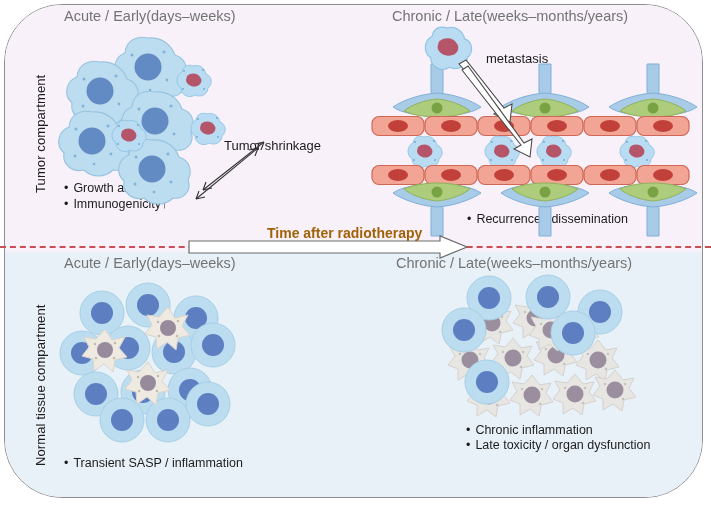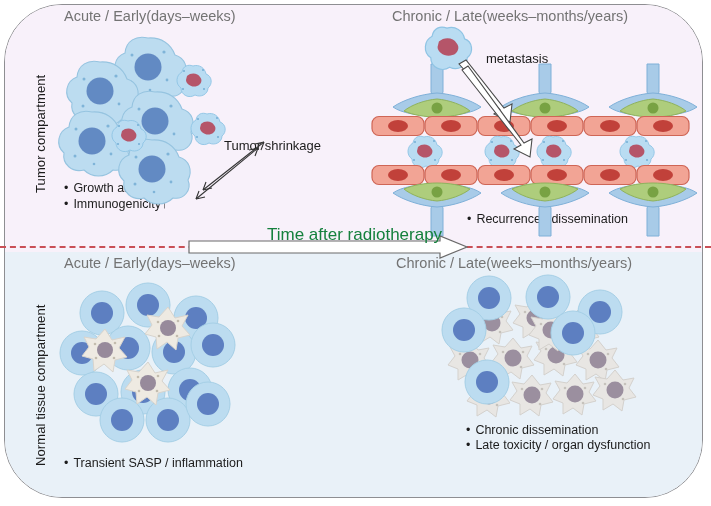--- a/index.html
+++ b/index.html
@@ -52,8 +52,8 @@
 
   
   #time-arrow{position:absolute;left:188px;top:235px;width:280px;height:24px;z-index:40;}
-  #time-label{position:absolute;left:267px;top:225px;font-size:17px;
-              font-weight:normal;color:#15803d;white-space:nowrap;z-index:41;}
+  #time-label{position:absolute;left:267px;top:225px;font-size:14px;
+              font-weight:bold;color:#a16207;white-space:nowrap;z-index:41;}
 
   
   .scene{position:absolute;left:0;top:0;width:711px;height:506px;

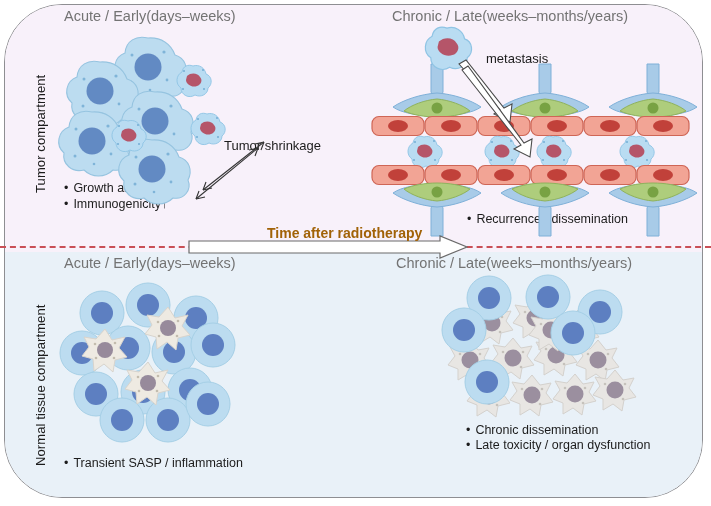--- a/index.html
+++ b/index.html
@@ -284,7 +284,7 @@
       <div>Transient SASP / inflammation</div>
     </div>
   <div class="bullets" id="bul-br">
-      <div>Chronic dissemination</div>
+      <div>Chronic inflammation</div>
       <div>Late toxicity / organ dysfunction</div>
     </div>
 

